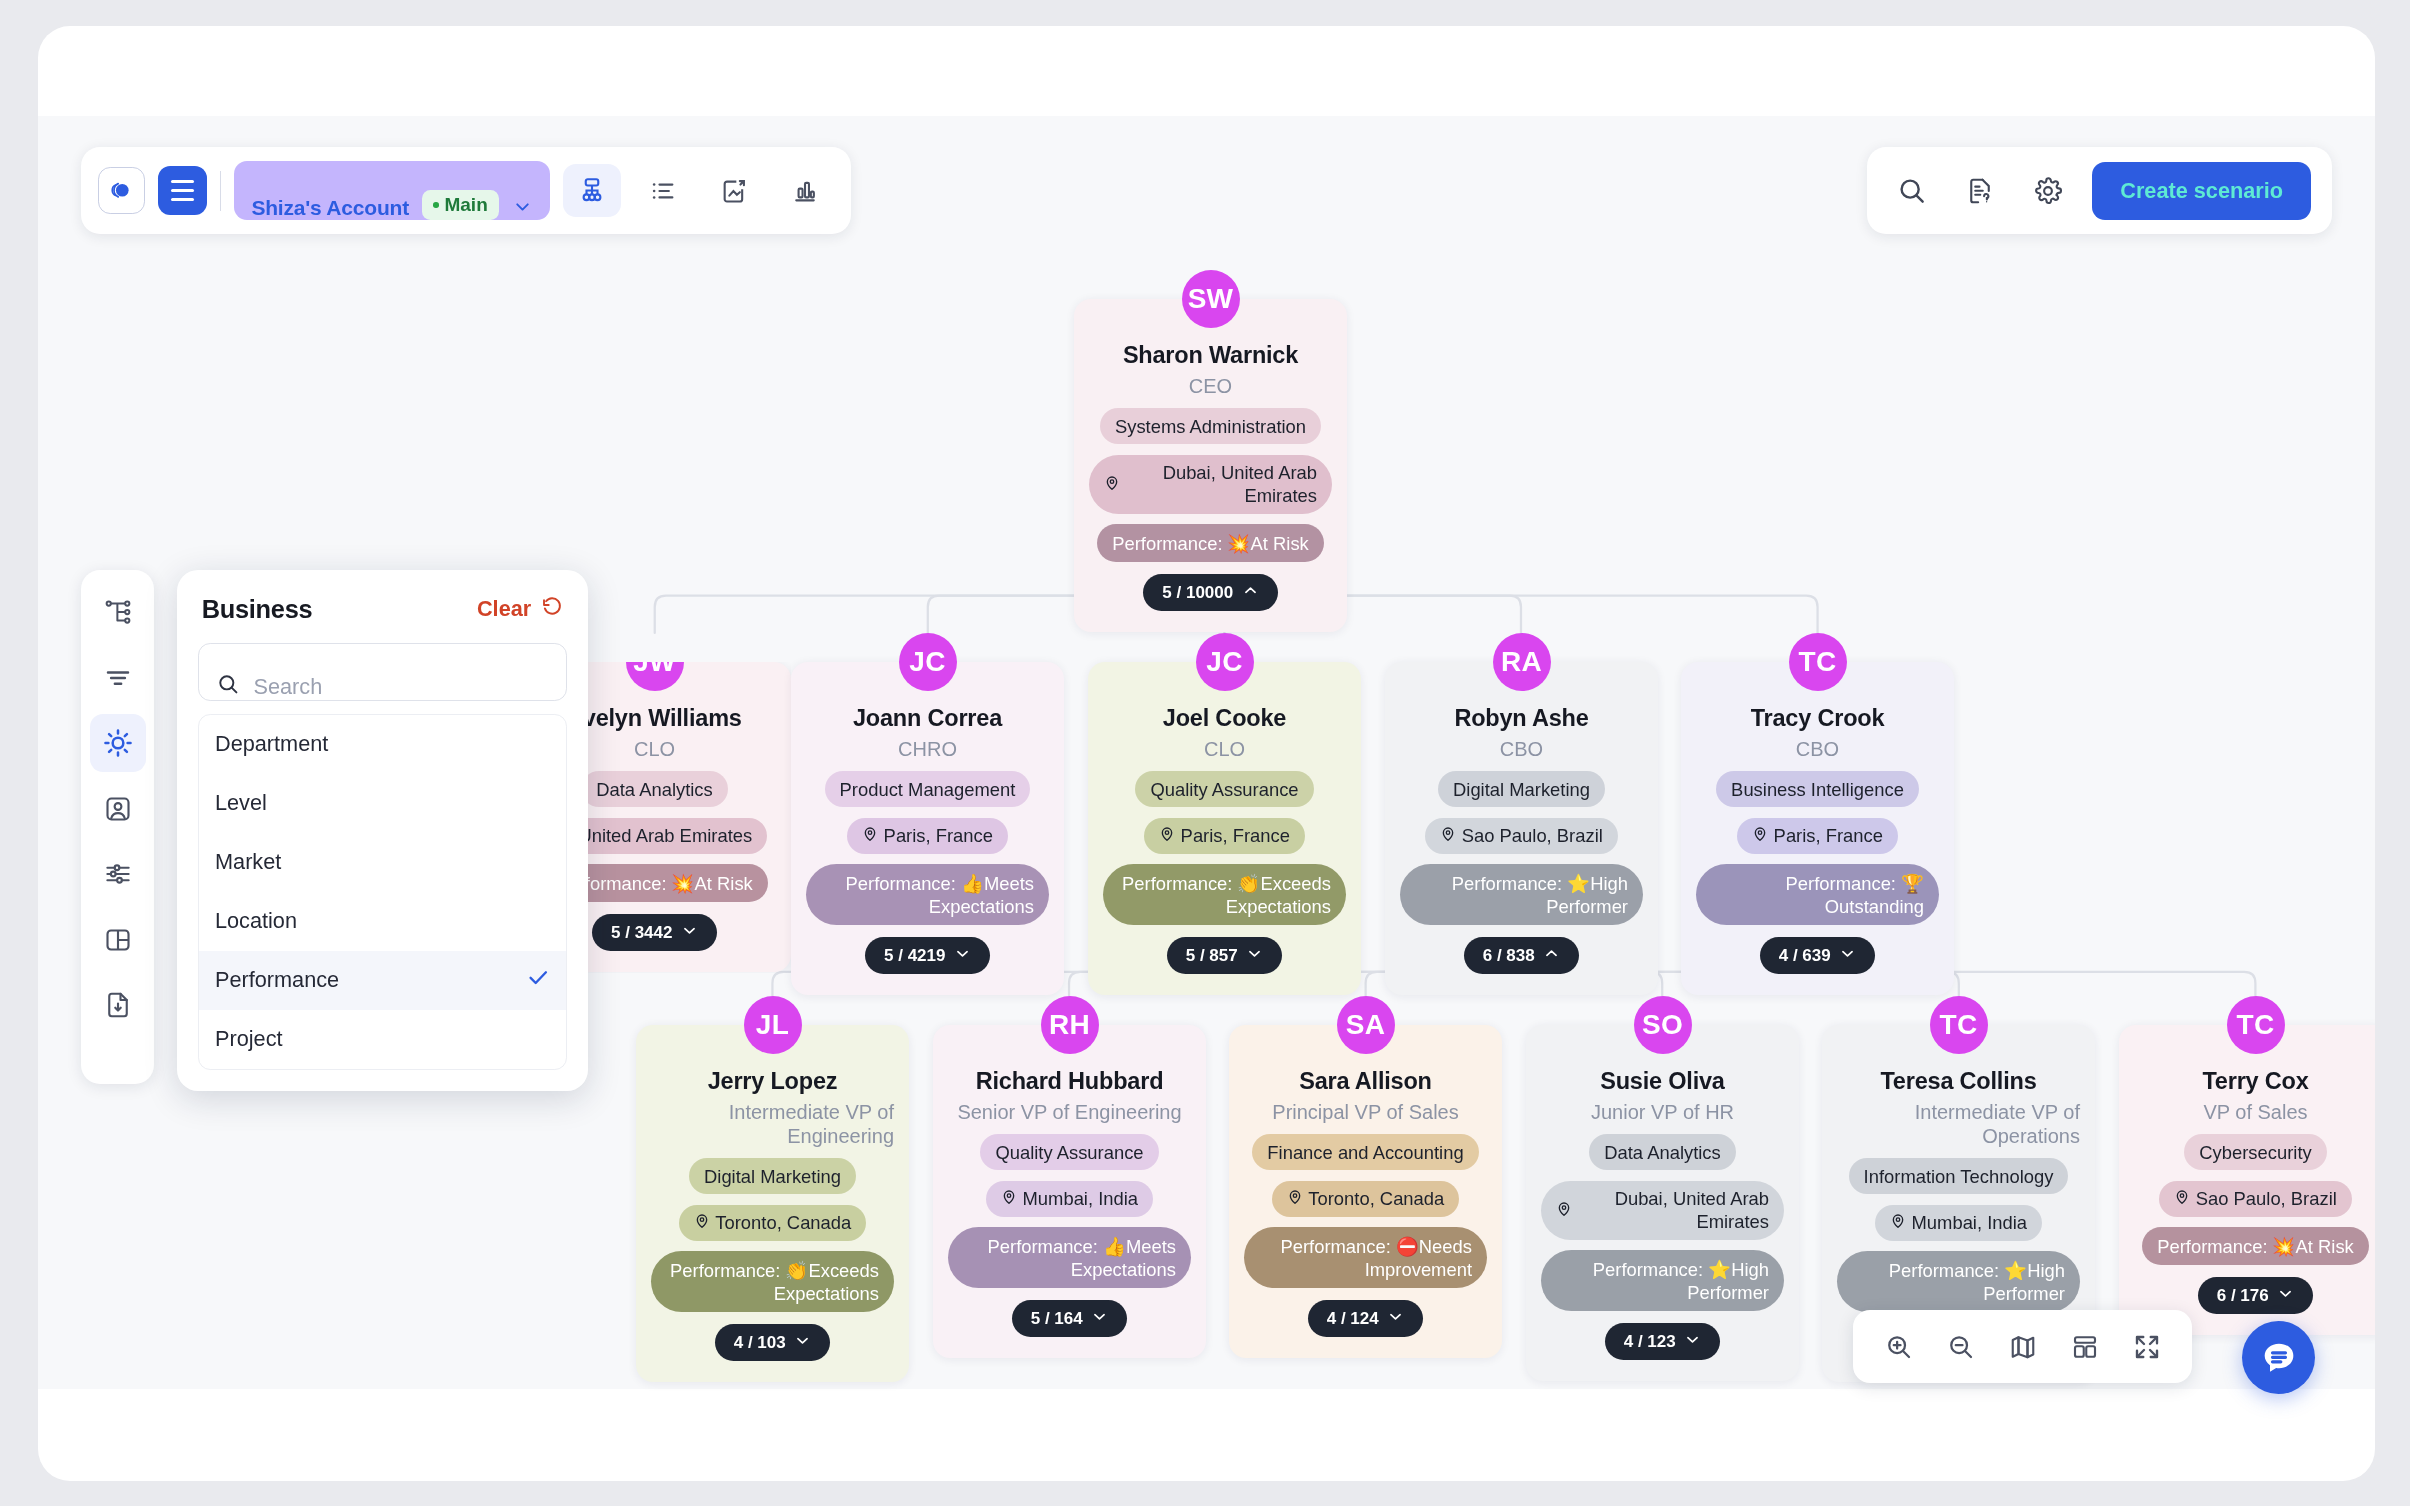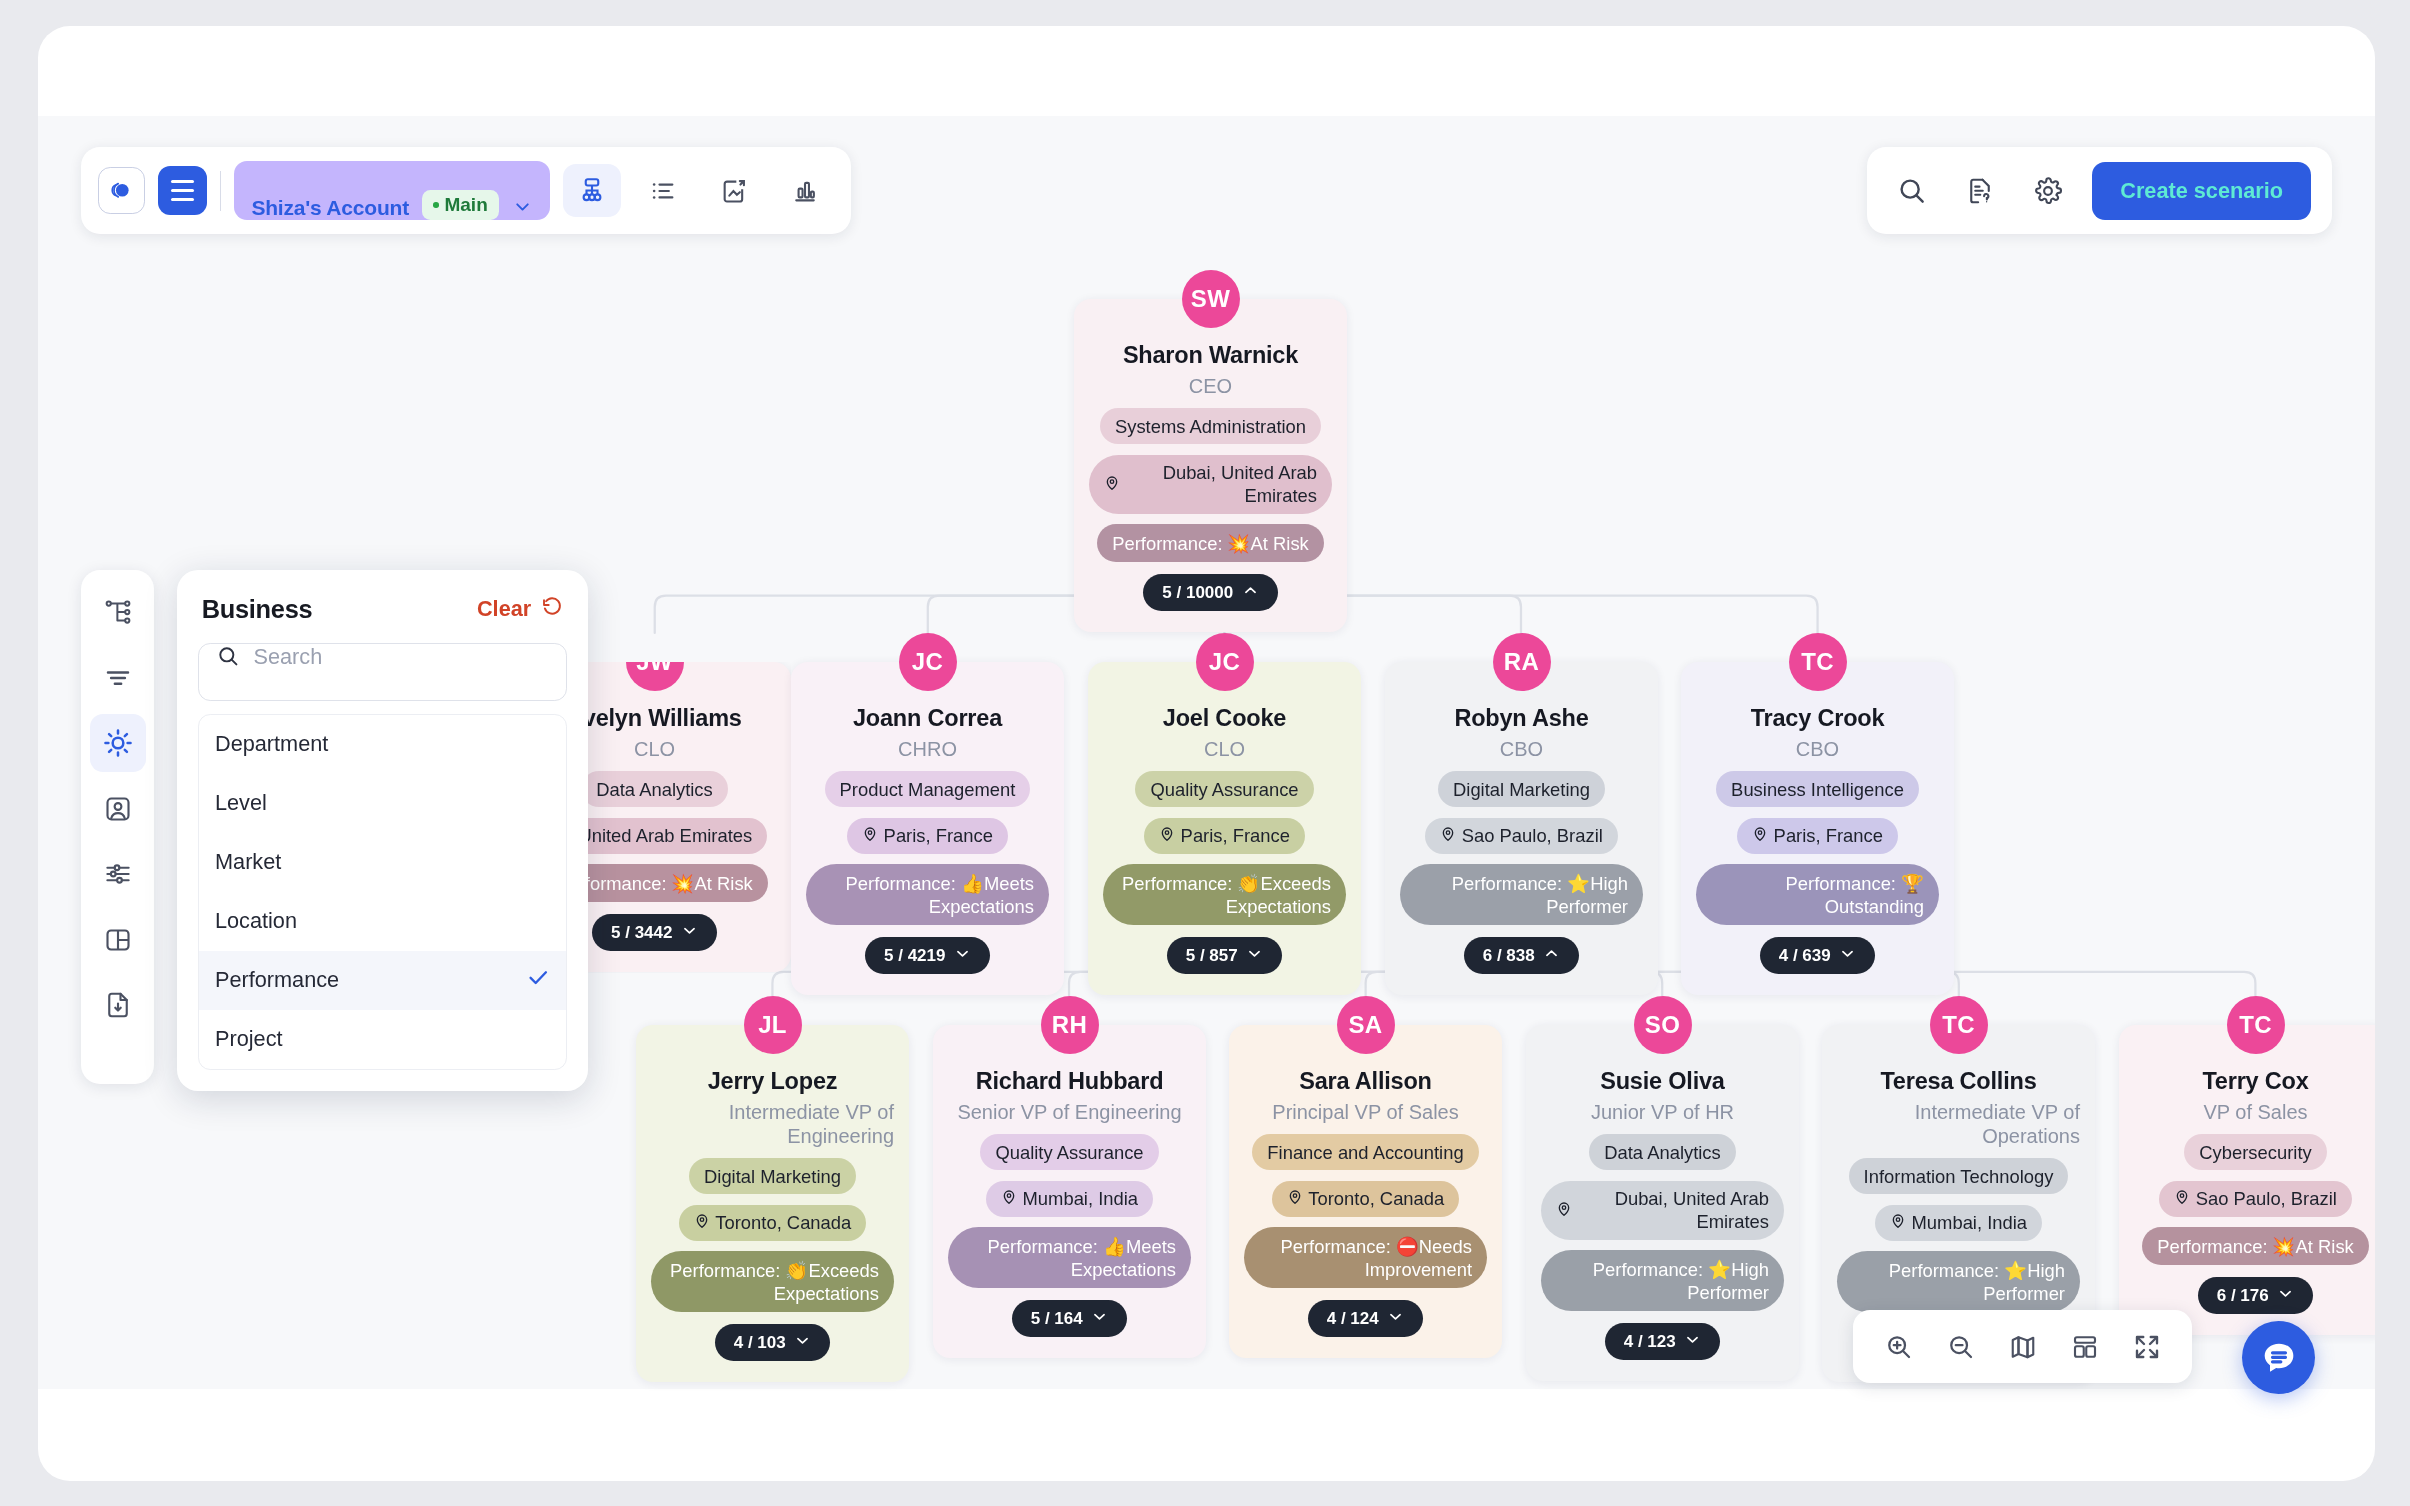--- a/index.html
+++ b/index.html
@@ -133,8 +133,8 @@
   .avatar {
     position: absolute; left: 50%; top: 0; transform: translate(-50%, -50%);
     width: 58px; height: 58px; border-radius: 50%;
-    background: #ec4899; color: #fff;
-    font-size: 24px; font-weight: 600;
+    background: #d946ef; color: #fff;
+    font-size: 28px; font-weight: 600;
     display: flex; align-items: center; justify-content: center;
     z-index: 5; letter-spacing: 0.3px;
   }

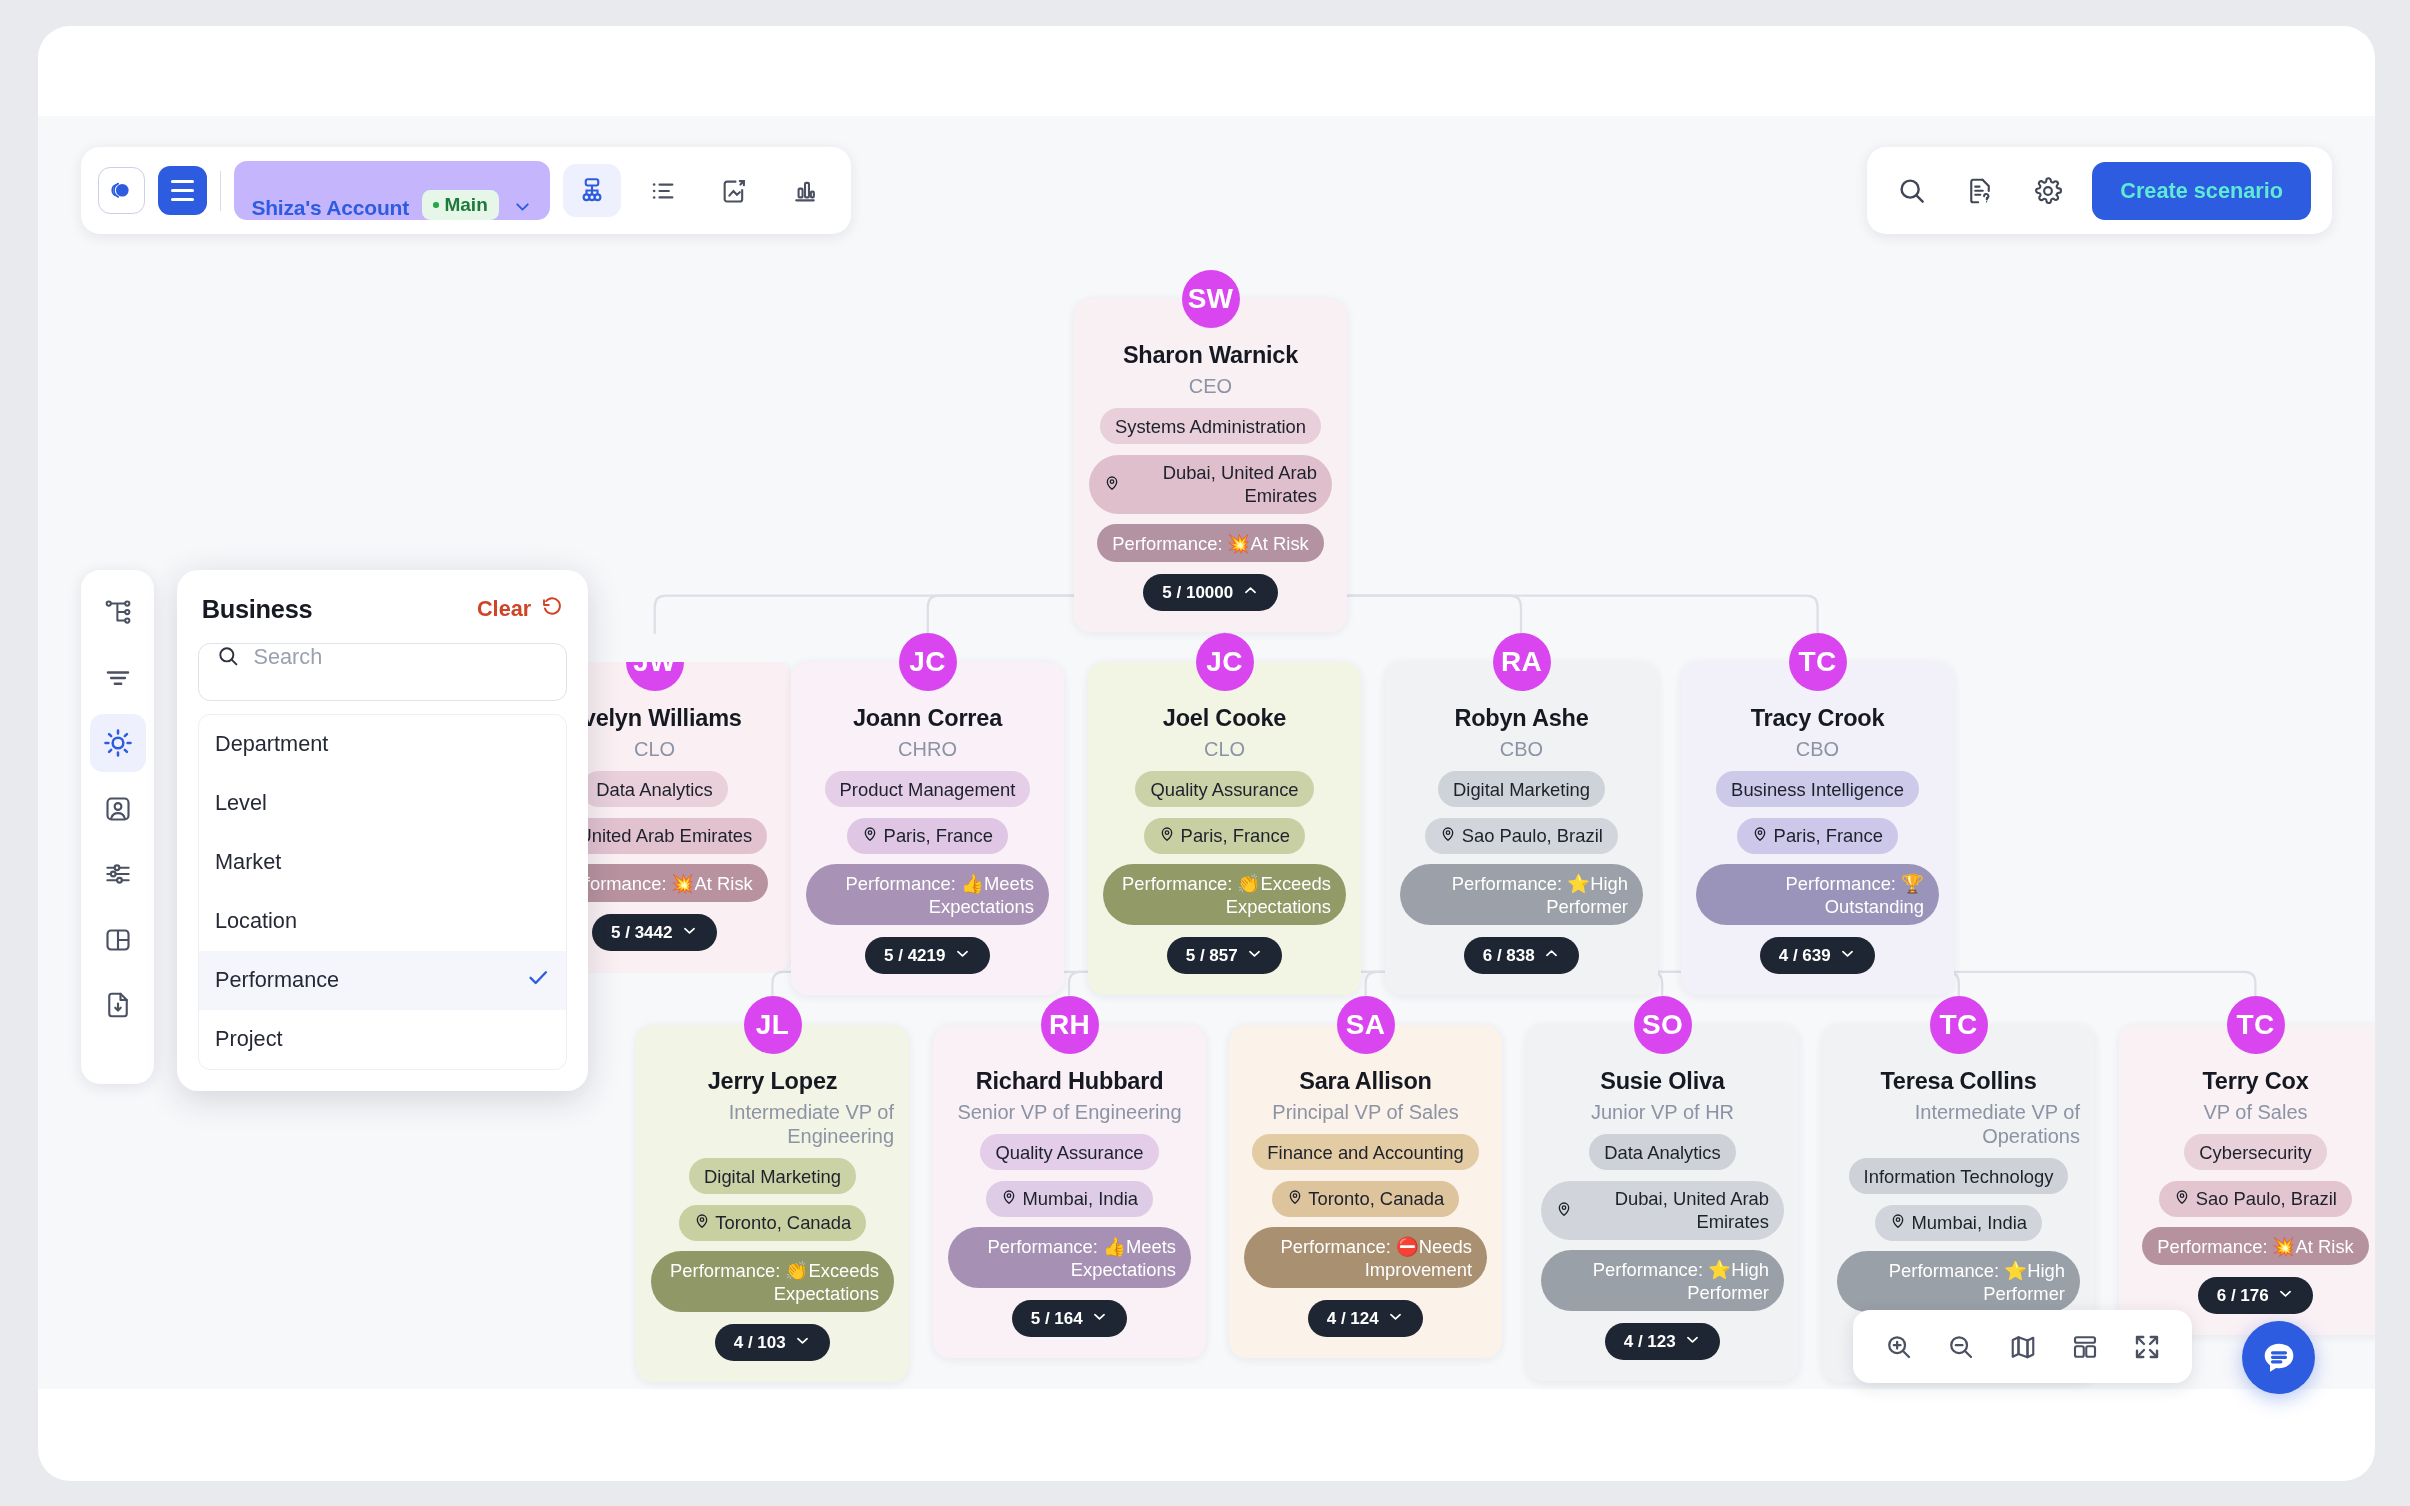--- a/index.html
+++ b/index.html
@@ -109,7 +109,7 @@
   .hl-title { font-size: 25.4px; font-weight: 700; color: #171a22; letter-spacing: -0.3px; }
   .hl-clear { display: flex; align-items: center; gap: 9.4px; color: #d14327; font-size: 21.7px; font-weight: 600; }
   .hl-search {
-    display: flex; align-items: flex-start; gap: 13px;
+    display: flex; align-items: flex-end; gap: 13px;
     border: 1.4px solid #dfe2ea; border-radius: 12.2px;
     height: 58px; padding: 0 17px; margin-bottom: 13px;
   }

